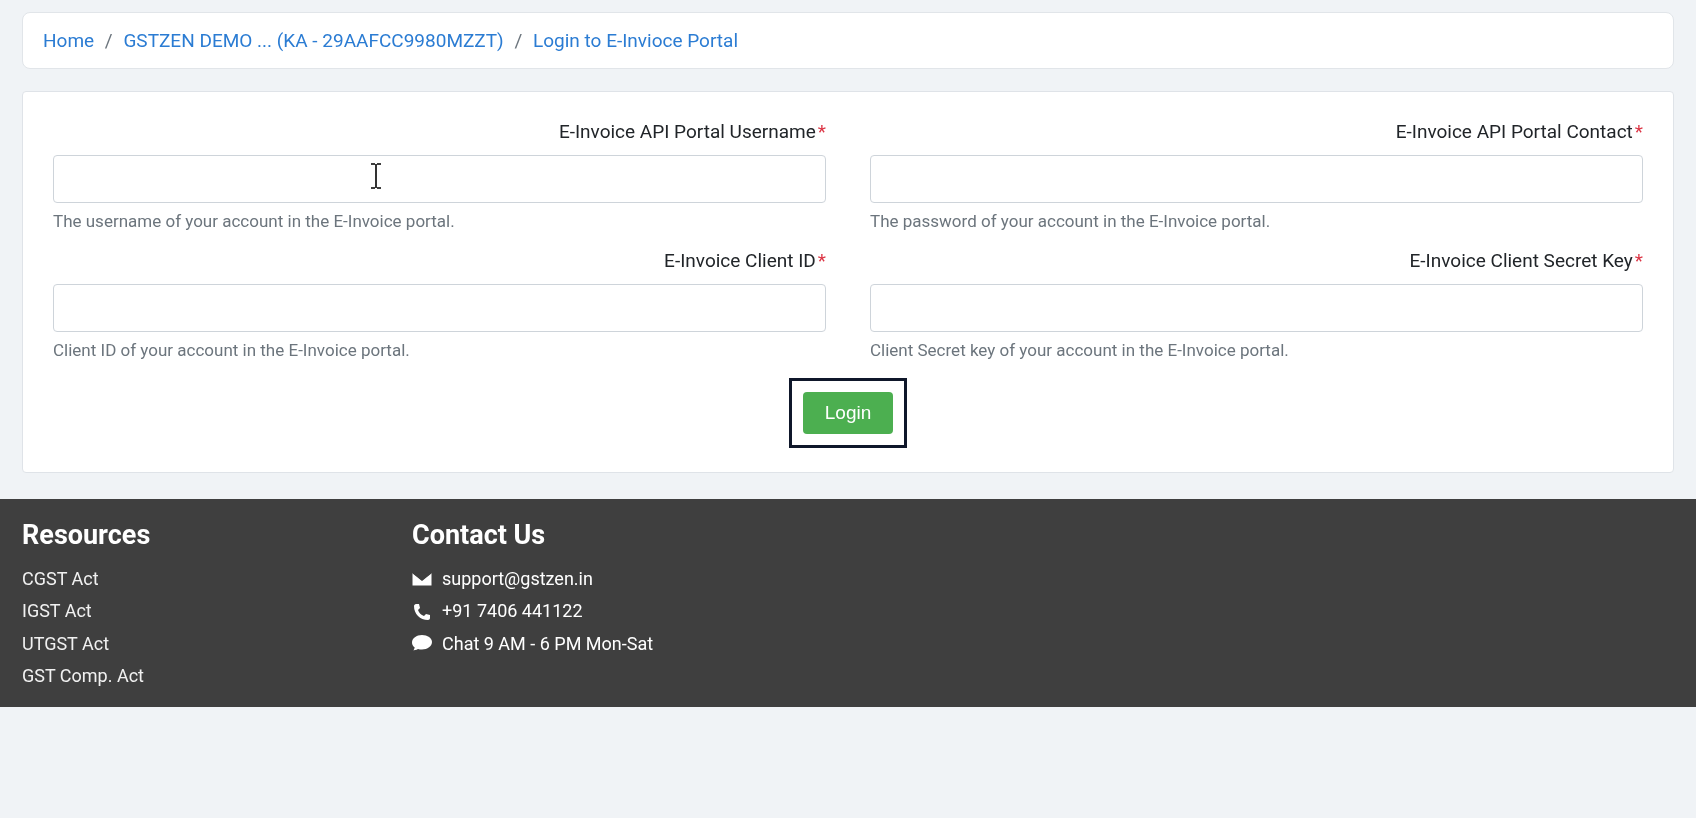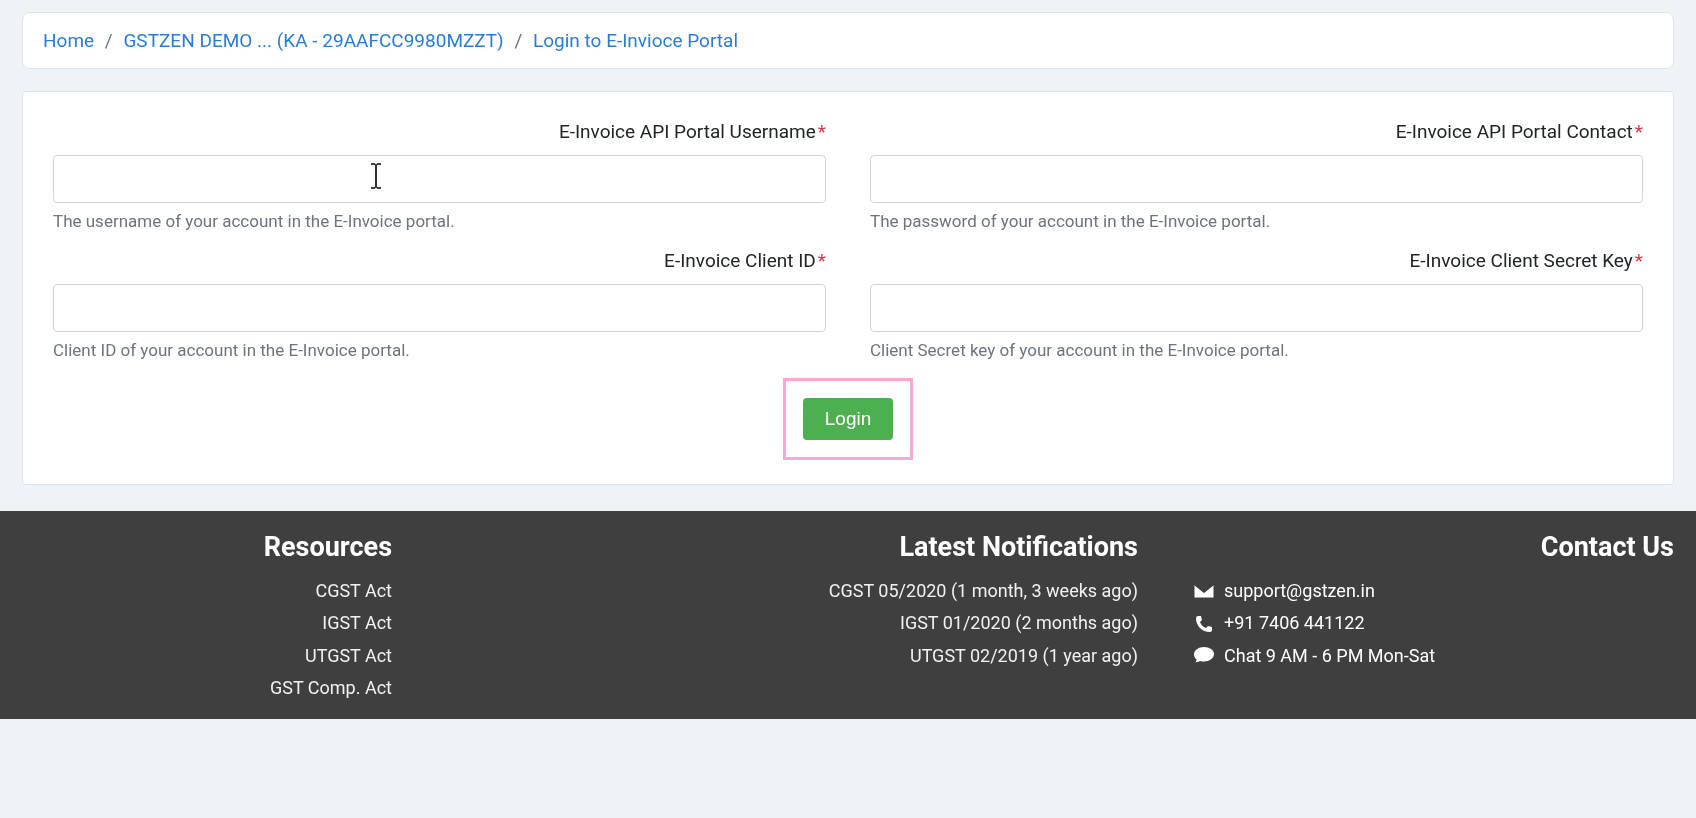--- a/index.html
+++ b/index.html
@@ -79,8 +79,8 @@
     }
     .highlight-box {
       display: inline-block;
-      border: 3px solid #f9a8d4;
-      padding: 17px;
+      border: 3px solid #0f172a;
+      padding: 11px;
     }
     .btn-login {
       background: #4caf50;

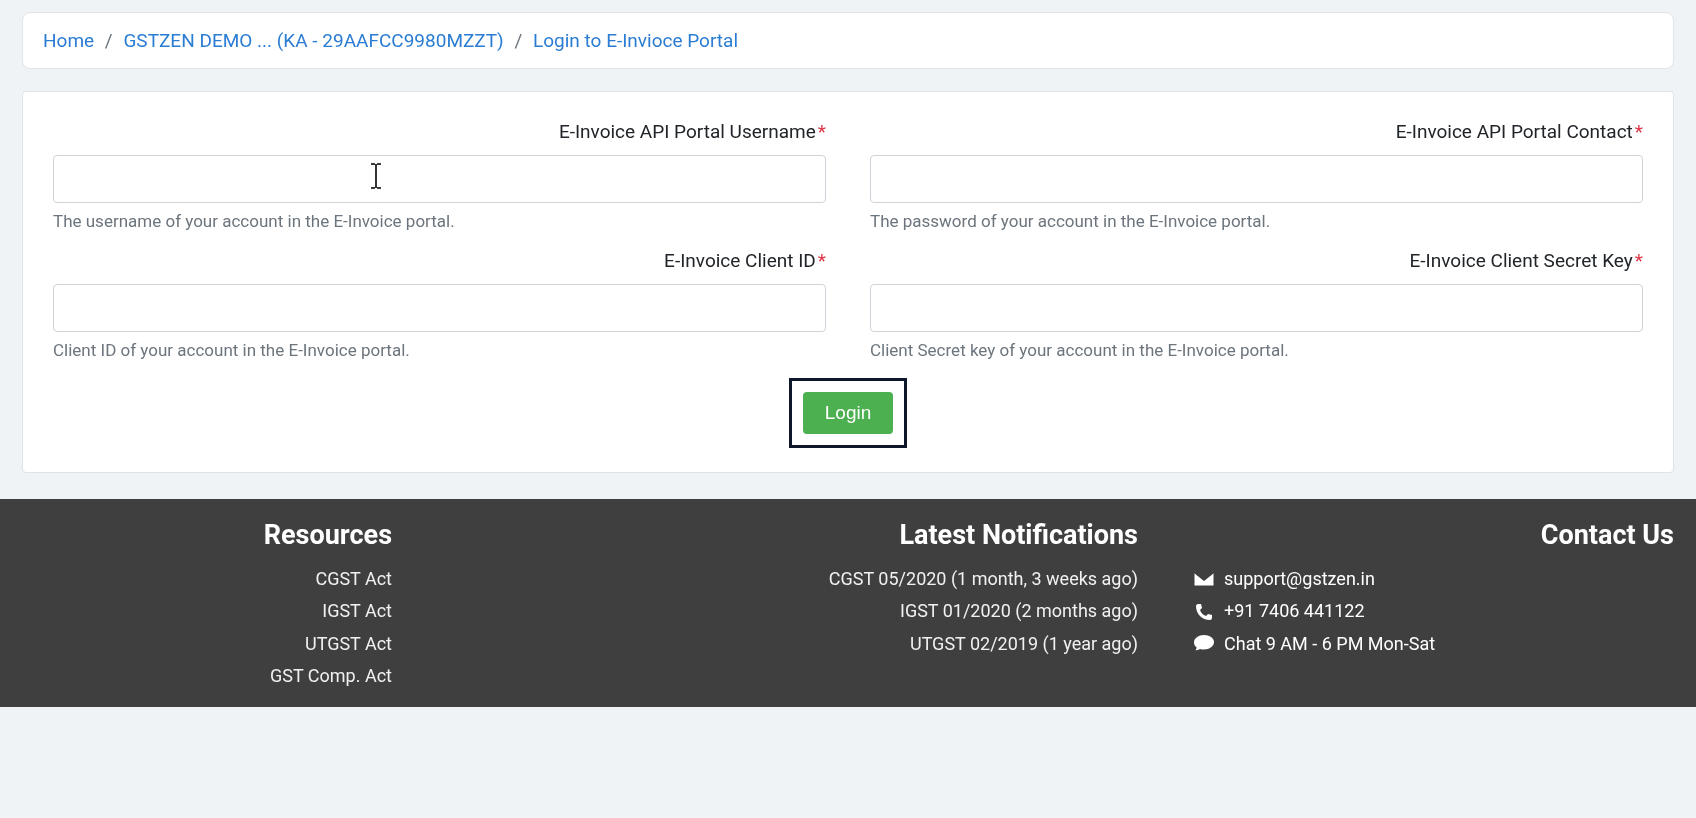--- a/index.html
+++ b/index.html
@@ -108,8 +108,7 @@
     }
     .footer-cols {
       display: flex;
-      gap: 56px;
-      text-align: right;
+      gap: 20px;
     }
     .footer-col-1 { flex: 0 0 370px; }
     .footer-col-2 { flex: 1; }

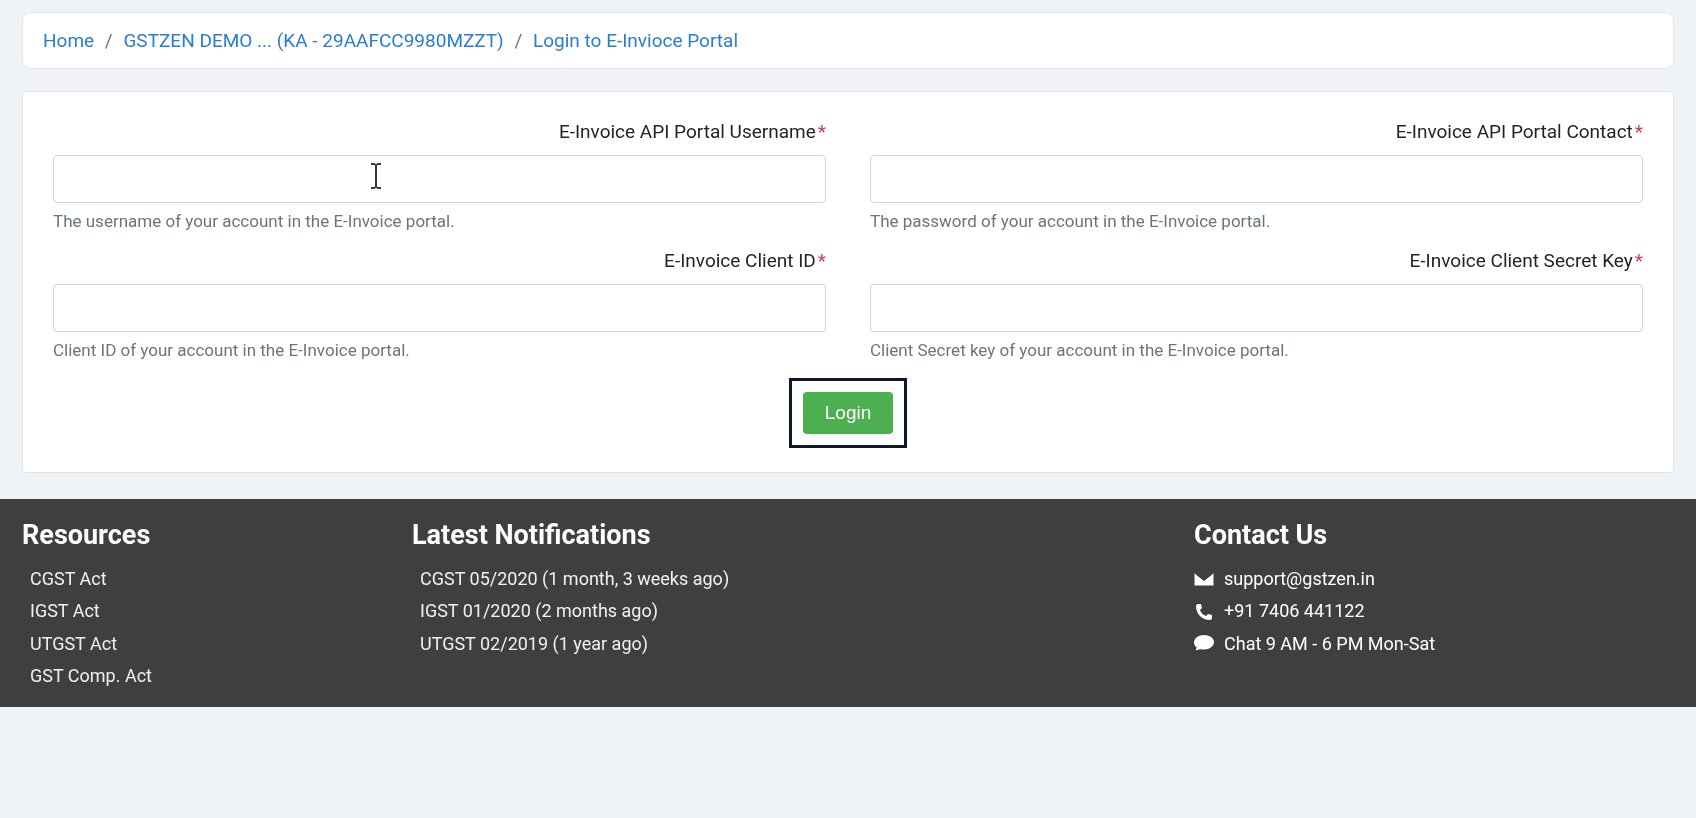--- a/index.html
+++ b/index.html
@@ -222,14 +222,6 @@
         <li><a href="#">GST Comp. Act</a></li>
       </ul>
     </div>
-    <div class="footer-col-2">
-      <div class="footer-heading">Latest Notifications</div>
-      <ul class="footer-list">
-        <li><a href="#">CGST 05/2020 (1 month, 3 weeks ago)</a></li>
-        <li><a href="#">IGST 01/2020 (2 months ago)</a></li>
-        <li><a href="#">UTGST 02/2019 (1 year ago)</a></li>
-      </ul>
-    </div>
     <div class="footer-col-3">
       <div class="footer-heading">Contact Us</div>
       <div class="contact-line">

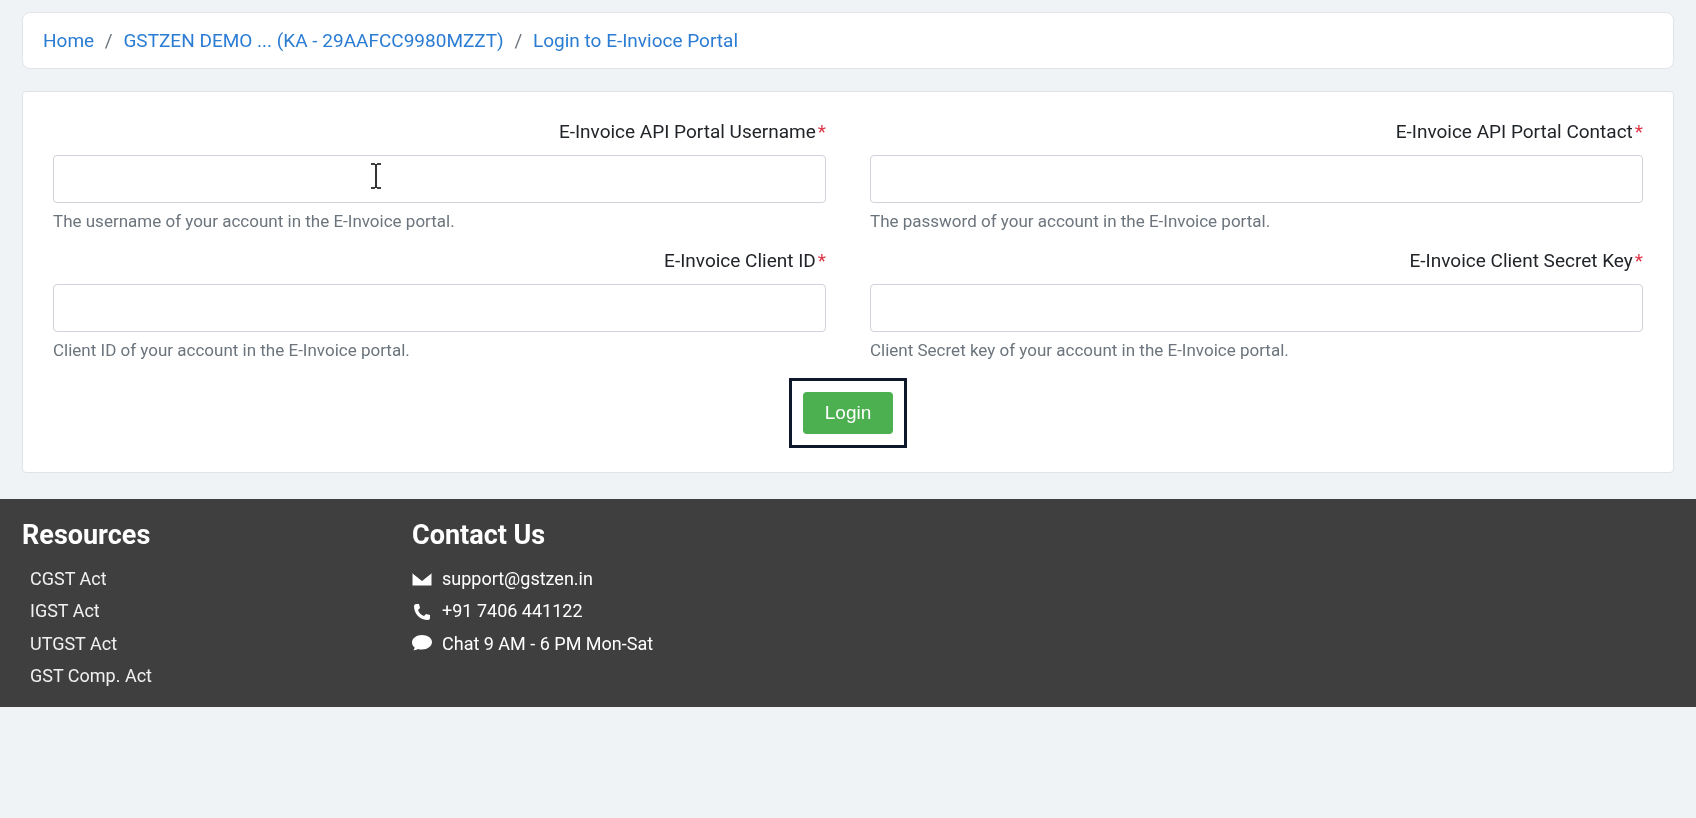--- a/index.html
+++ b/index.html
@@ -121,7 +121,6 @@
     }
     .footer-list {
       list-style: none;
-      margin-left: 8px;
     }
     .footer-list li {
       font-size: 18px;

